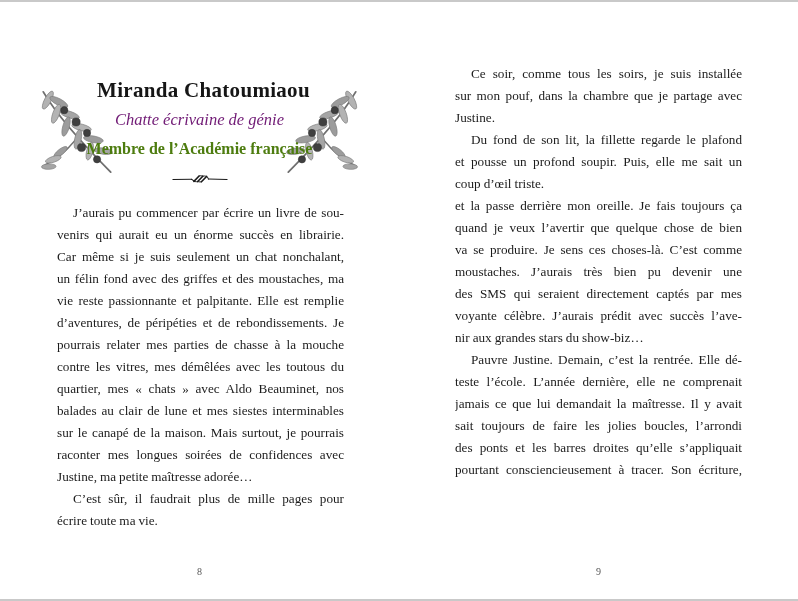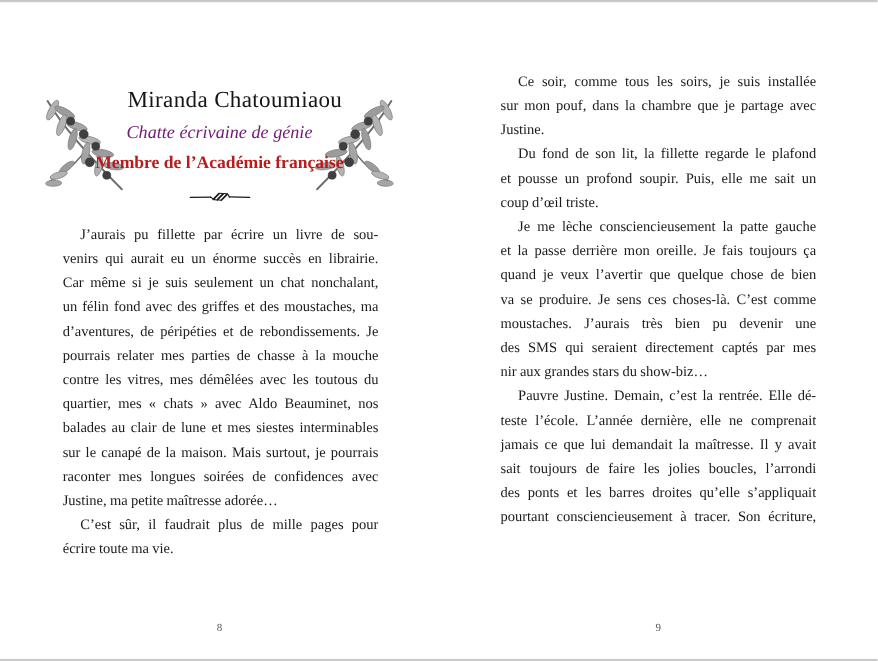--- a/index.html
+++ b/index.html
@@ -21,8 +21,8 @@
   
   .author-block{position:absolute;left:0;top:0;width:399px;text-align:center;}
   .author-name{
-    position:absolute;left:14px;top:78px;width:399px;
-    margin:0;font-size:21px;font-weight:normal;letter-spacing:.3px;
+    position:absolute;left:4px;top:78px;width:399px;
+    margin:0;font-size:21px;font-weight:bold;letter-spacing:.3px;
     color:#161616;
   }
   .author-role{

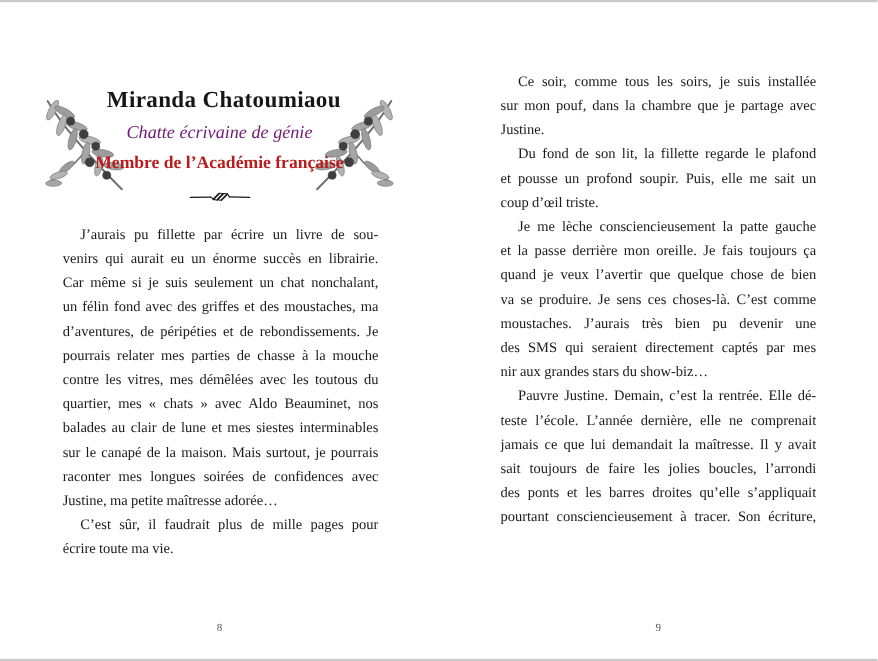--- a/index.html
+++ b/index.html
@@ -31,7 +31,7 @@
   }
   .author-title{
     position:absolute;left:0;top:140px;width:399px;
-    margin:0;font-size:16px;font-weight:bold;color:#b91c1c;
+    margin:0;font-size:16px;font-weight:bold;color:#4d7c0f;
   }
   .branch{position:absolute;top:84px;width:82px;height:96px;}
   .branch.b-left{left:36px;}

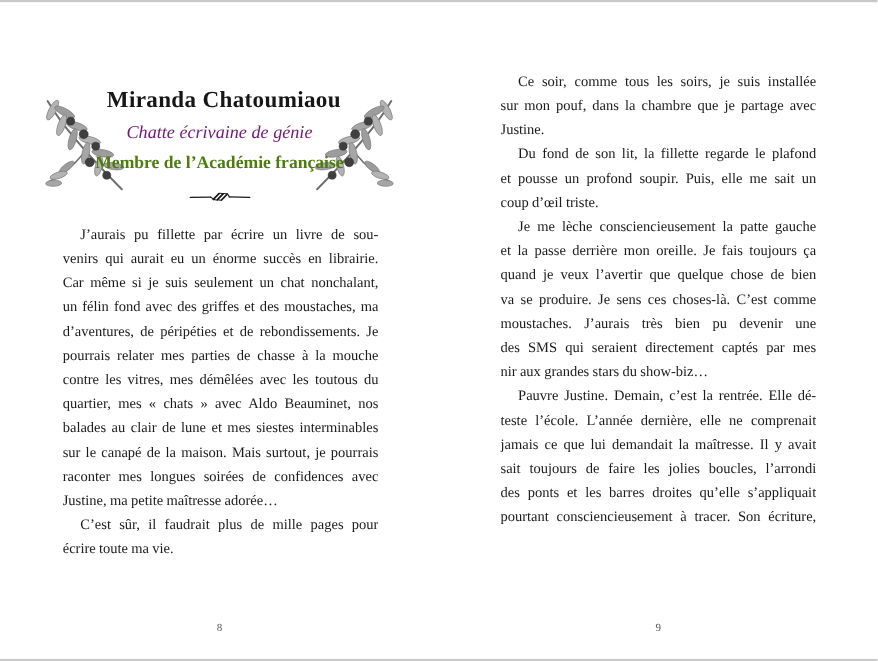--- a/index.html
+++ b/index.html
@@ -146,7 +146,7 @@
 
     <div class="body-block body-left">
         <div class="para">
-          <div class="line first">J’aurais pu fillette par écrire un livre de sou-</div>
+          <div class="line first">J’aurais pu commencer par écrire un livre de sou-</div>
           <div class="line">venirs qui aurait eu un énorme succès en librairie.</div>
           <div class="line">Car même si je suis seulement un chat nonchalant,</div>
           <div class="line">un félin fond avec des griffes et des moustaches, ma</div>

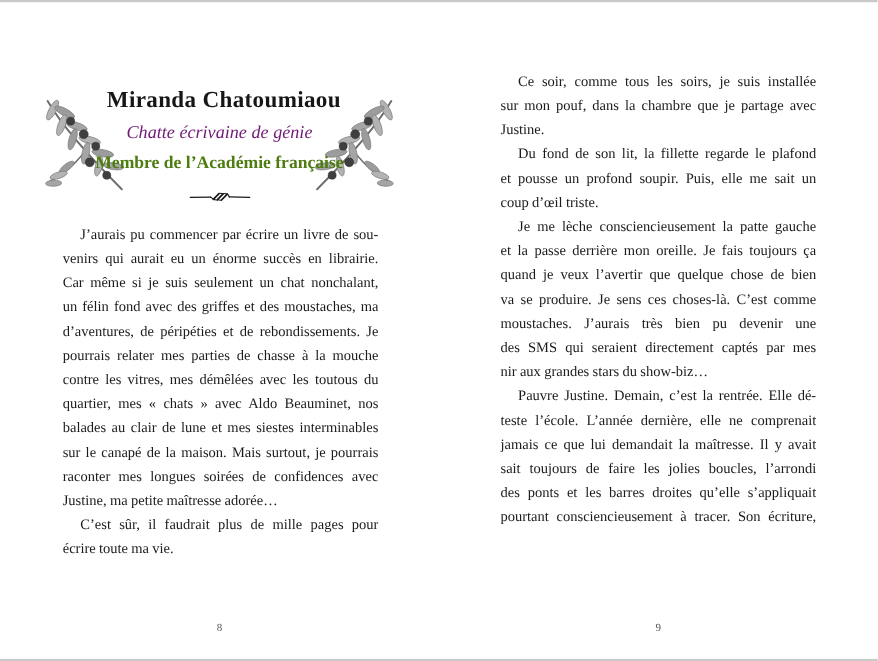--- a/index.html
+++ b/index.html
@@ -181,7 +181,6 @@
           <div class="line last">coup d’œil triste.</div>
         </div>
         <div class="para">
-          <div class="line first">Je me lèche consciencieusement la patte gauche</div>
           <div class="line">et la passe derrière mon oreille. Je fais toujours ça</div>
           <div class="line">quand je veux l’avertir que quelque chose de bien</div>
           <div class="line">va se produire. Je sens ces choses-là. C’est comme</div>

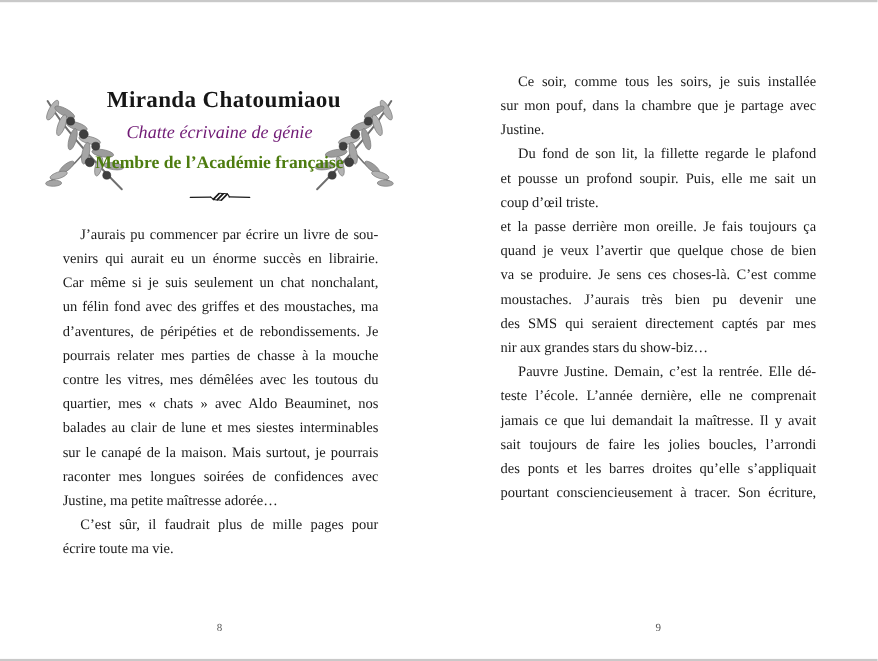--- a/index.html
+++ b/index.html
@@ -150,6 +150,7 @@
           <div class="line">venirs qui aurait eu un énorme succès en librairie.</div>
           <div class="line">Car même si je suis seulement un chat nonchalant,</div>
           <div class="line">un félin fond avec des griffes et des moustaches, ma</div>
+          <div class="line">vie reste passionnante et palpitante. Elle est remplie</div>
           <div class="line">d’aventures, de péripéties et de rebondissements. Je</div>
           <div class="line">pourrais relater mes parties de chasse à la mouche</div>
           <div class="line">contre les vitres, mes démêlées avec les toutous du</div>

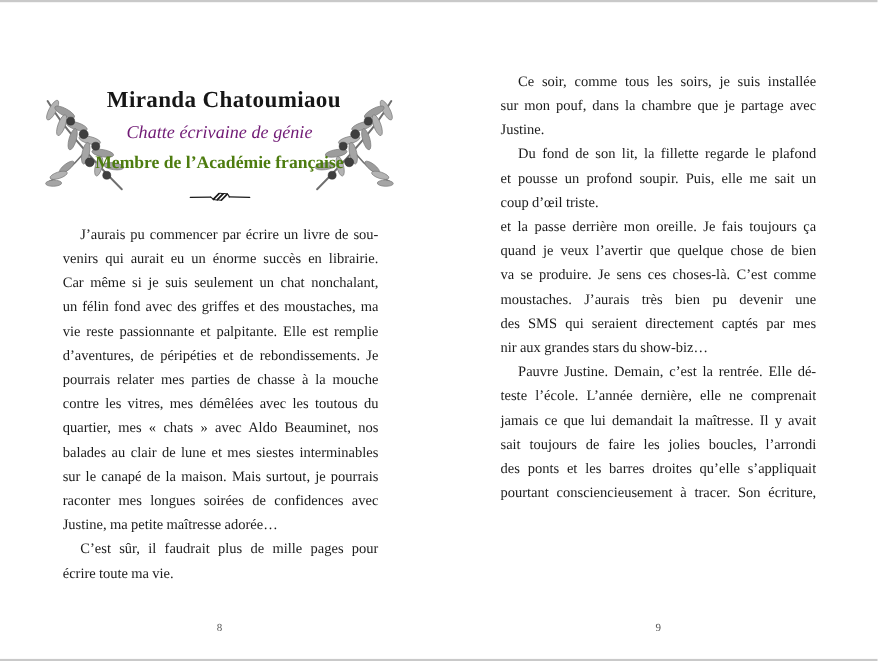--- a/index.html
+++ b/index.html
@@ -187,6 +187,7 @@
           <div class="line">va se produire. Je sens ces choses-là. C’est comme</div>
           <div class="line">moustaches. J’aurais très bien pu devenir une</div>
           <div class="line">des SMS qui seraient directement captés par mes</div>
+          <div class="line">voyante célèbre. J’aurais prédit avec succès l’ave-</div>
           <div class="line last">nir aux grandes stars du show-biz…</div>
         </div>
         <div class="para">

